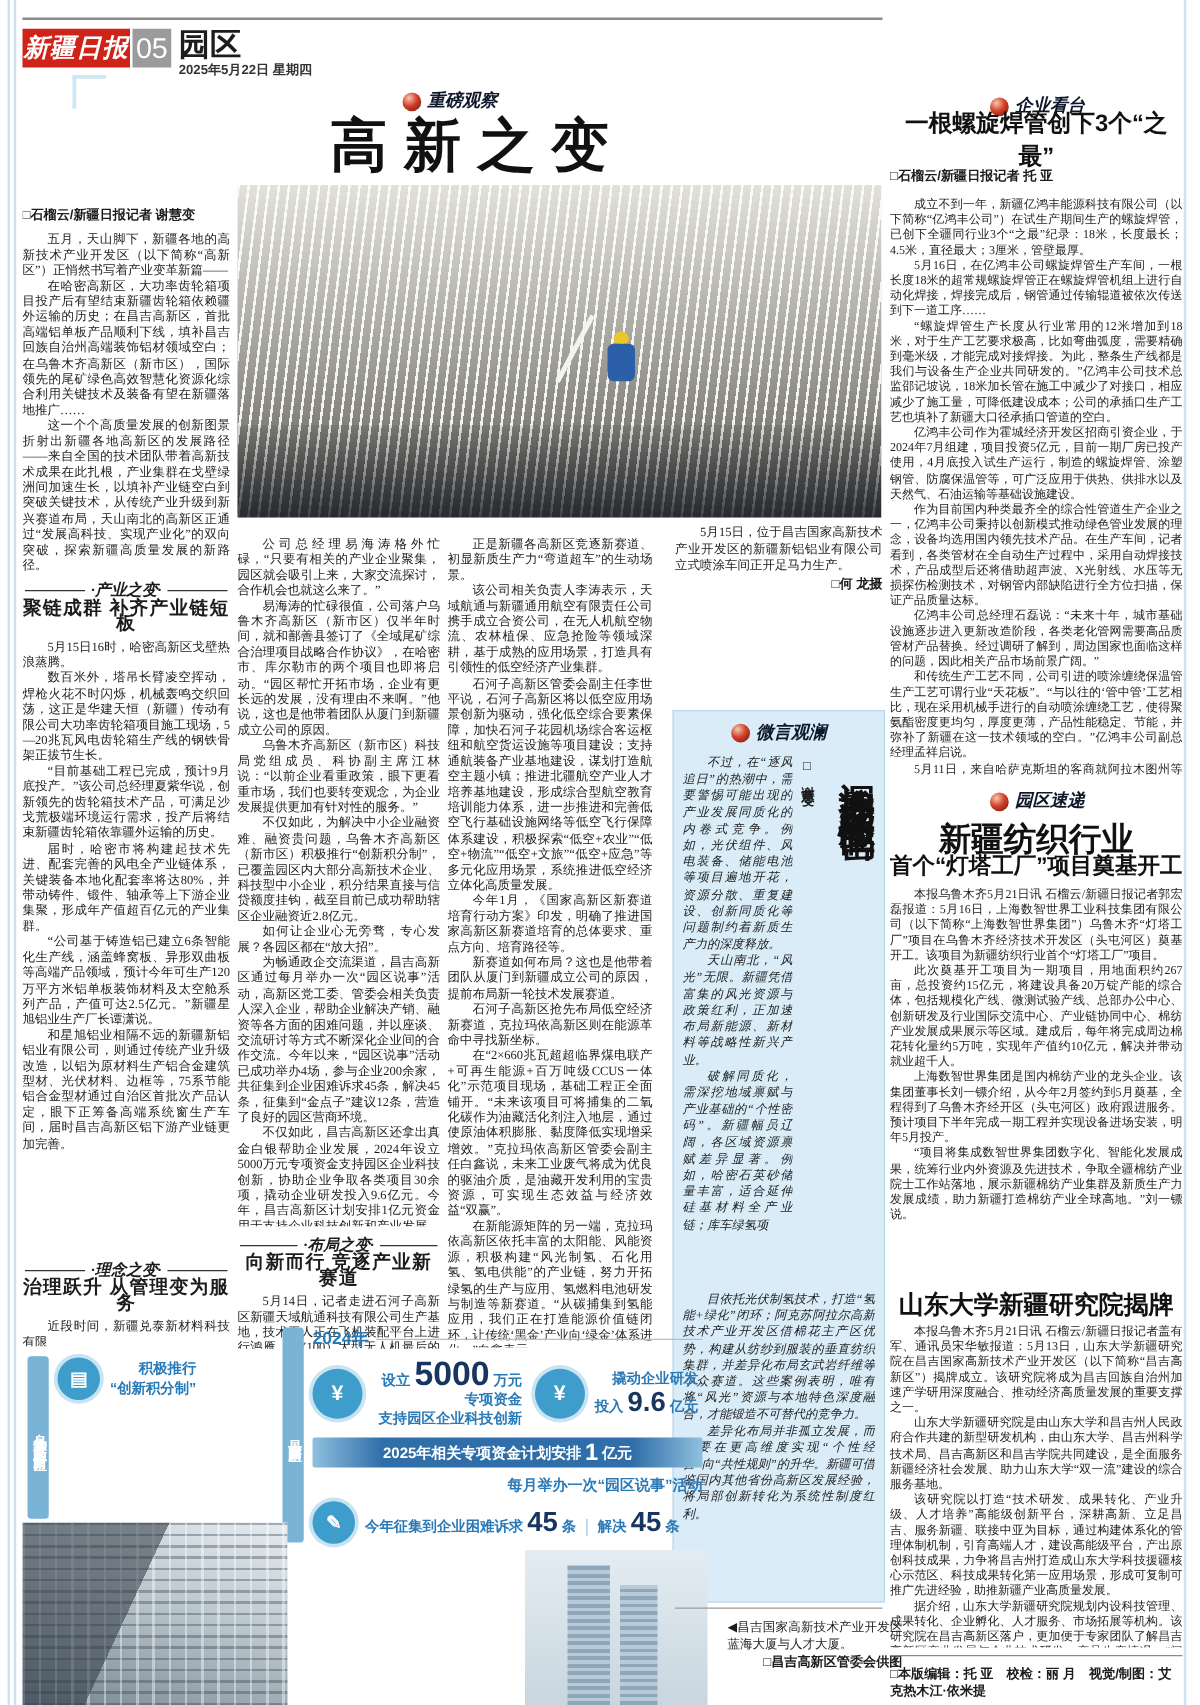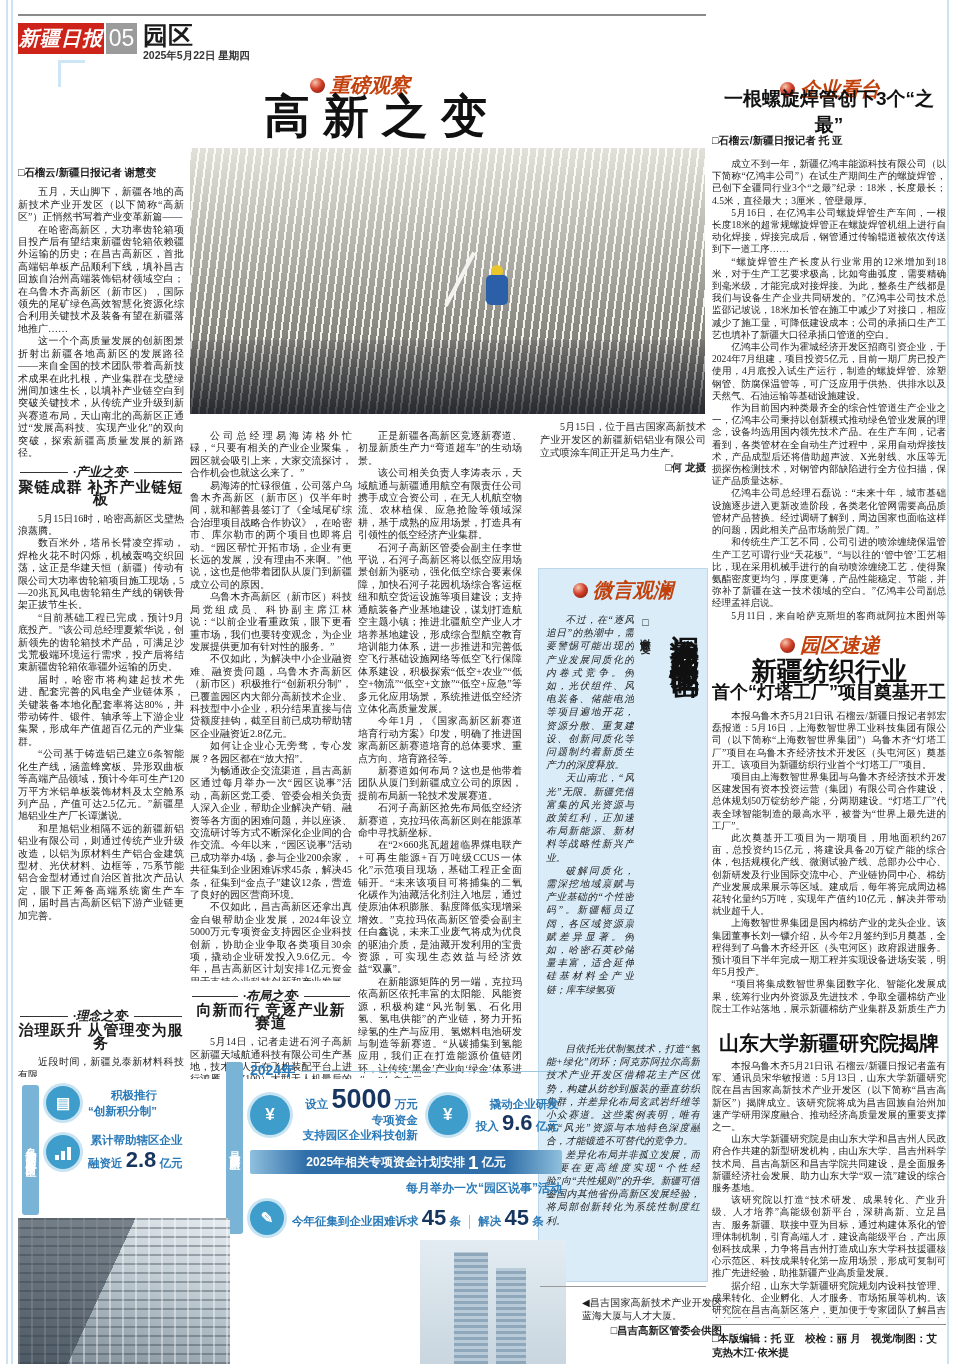--- a/index.html
+++ b/index.html
@@ -24,7 +24,7 @@
   
   .badge{display:flex;align-items:center;justify-content:center;gap:5px;
         font-family:"Liberation Sans",sans-serif;font-weight:bold;font-style:italic;
-        font-size:20px;color:#c2410c;}
+        font-size:14px;color:#0f172a;}
   .ball{width:15px;height:15px;border-radius:50%;flex:0 0 auto;
         background:radial-gradient(circle at 35% 30%,#f6c7ae 0%,#d2402a 45%,#6d1206 100%);}
   .main-title{position:absolute;left:264px;top:86px;font-family:"Liberation Sans",sans-serif;

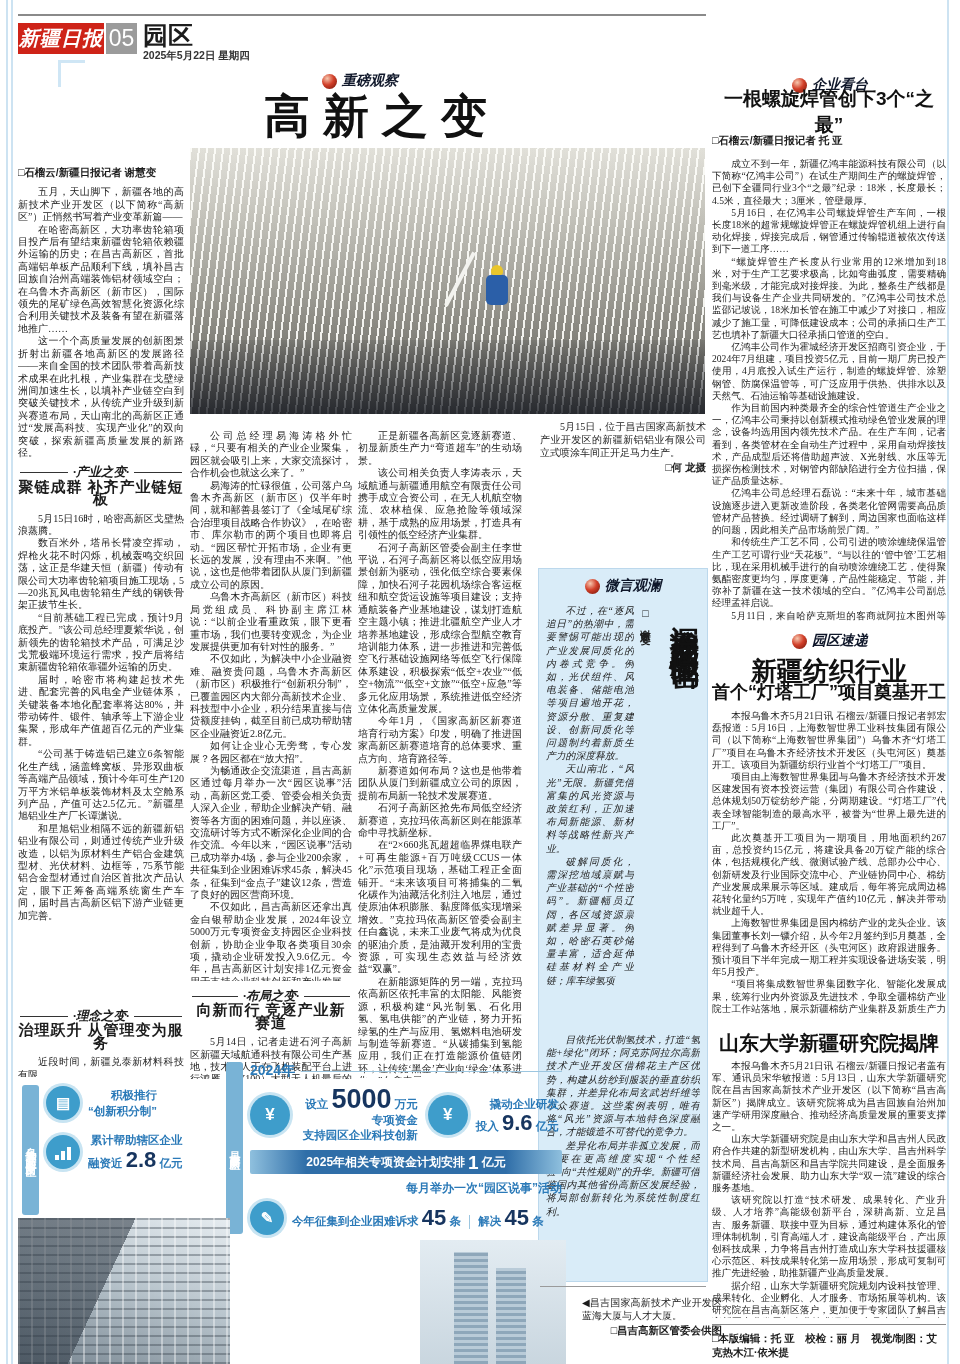--- a/index.html
+++ b/index.html
@@ -331,7 +331,6 @@
   <div class="abs rhead" style="left:712px;top:680px;width:234px;font-size:18px;">首个“灯塔工厂”项目奠基开工</div>
   <div class="abs rbody" style="left:712px;top:710px;width:234px;height:306px;">
       <p>本报乌鲁木齐5月21日讯 石榴云/新疆日报记者郭宏磊报道：5月16日，上海数智世界工业科技集团有限公司（以下简称“上海数智世界集团”）乌鲁木齐“灯塔工厂”项目在乌鲁木齐经济技术开发区（头屯河区）奠基开工。该项目为新疆纺织行业首个“灯塔工厂”项目。</p>
-      <p>项目由上海数智世界集团与乌鲁木齐经济技术开发区建发国有资本投资运营（集团）有限公司合作建设，总体规划50万锭纺纱产能，分两期建设。“灯塔工厂”代表全球智能制造的最高水平，被誉为“世界上最先进的工厂”。</p>
       <p>此次奠基开工项目为一期项目，用地面积约267亩，总投资约15亿元，将建设具备20万锭产能的综合体，包括规模化产线、微测试验产线、总部办公中心、创新研发及行业国际交流中心、产业链协同中心、棉纺产业发展成果展示等区域。建成后，每年将完成周边棉花转化量约5万吨，实现年产值约10亿元，解决并带动就业超千人。</p>
       <p>上海数智世界集团是国内棉纺产业的龙头企业。该集团董事长刘一镖介绍，从今年2月签约到5月奠基，全程得到了乌鲁木齐经开区（头屯河区）政府跟进服务。预计项目下半年完成一期工程并实现设备进场安装，明年5月投产。</p>
       <p>“项目将集成数智世界集团数字化、智能化发展成果，统筹行业内外资源及先进技术，争取全疆棉纺产业院士工作站落地，展示新疆棉纺产业集群及新质生产力发展成绩，助力新疆打造棉纺产业全球高地。”刘一镖说。</p>

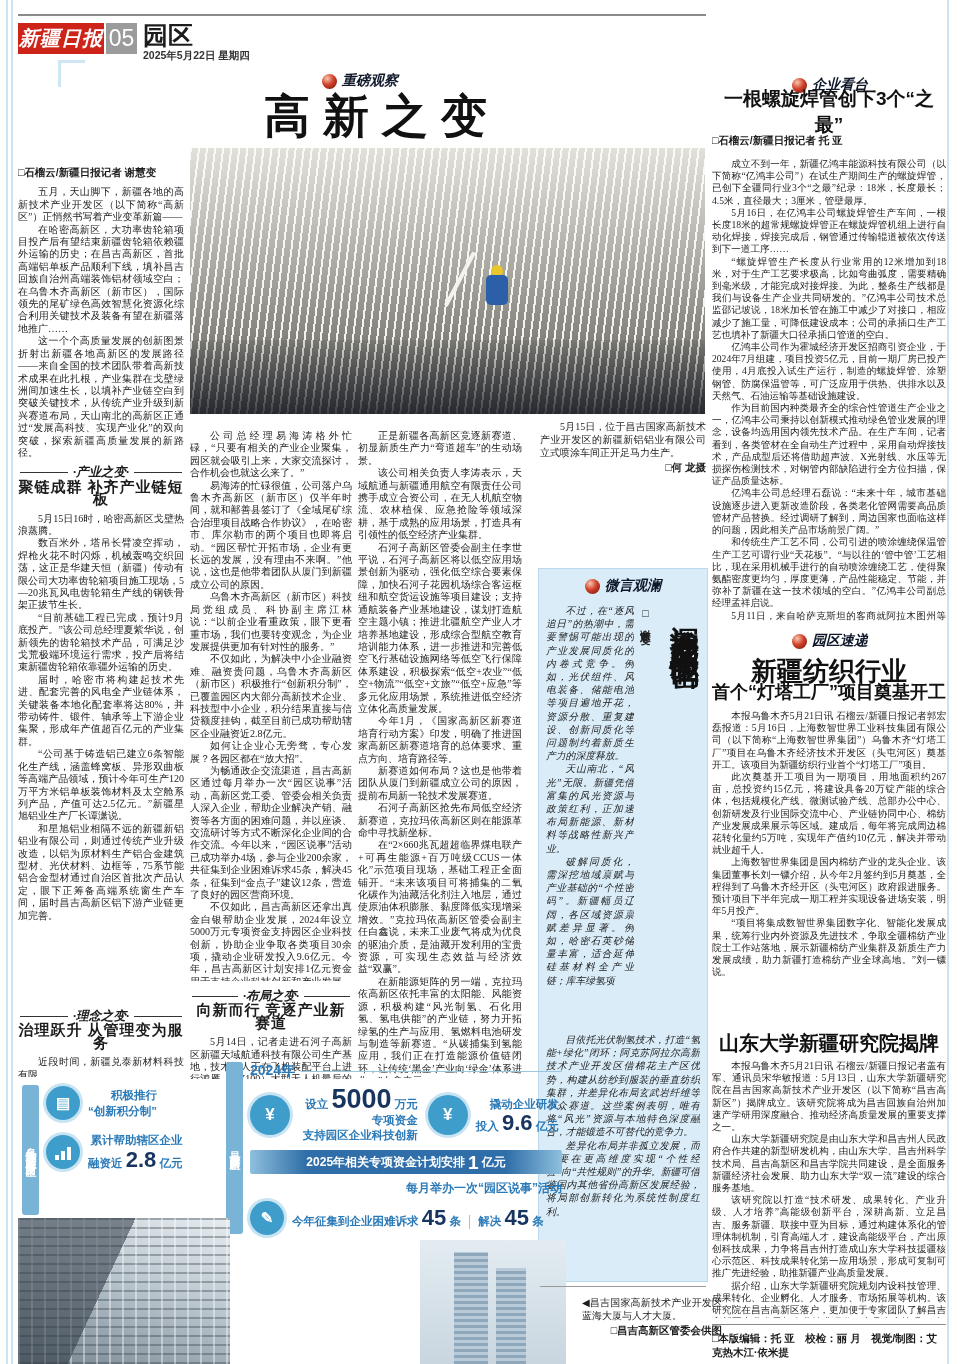--- a/index.html
+++ b/index.html
@@ -275,21 +275,6 @@
         <span>“创新积分制”</span>
       </div>
     </div>
-    <div class="ig-row" style="margin-top:12px;">
-      <div class="ig-circle small">
-        <span class="bars">
-            <i style="height:5px;"></i>
-            <i style="height:9px;"></i>
-            <i style="height:13px;"></i>
-          </span>
-      </div>
-      <div style="font-size:11.5px;line-height:17px;">
-        <span>累计帮助辖区企业</span><br>
-        <span>融资近</span>
-        <span class="num-lg">2.8</span>
-        <span>亿元</span>
-      </div>
-    </div>
   </div>
 
   <div class="photo-bldg">

